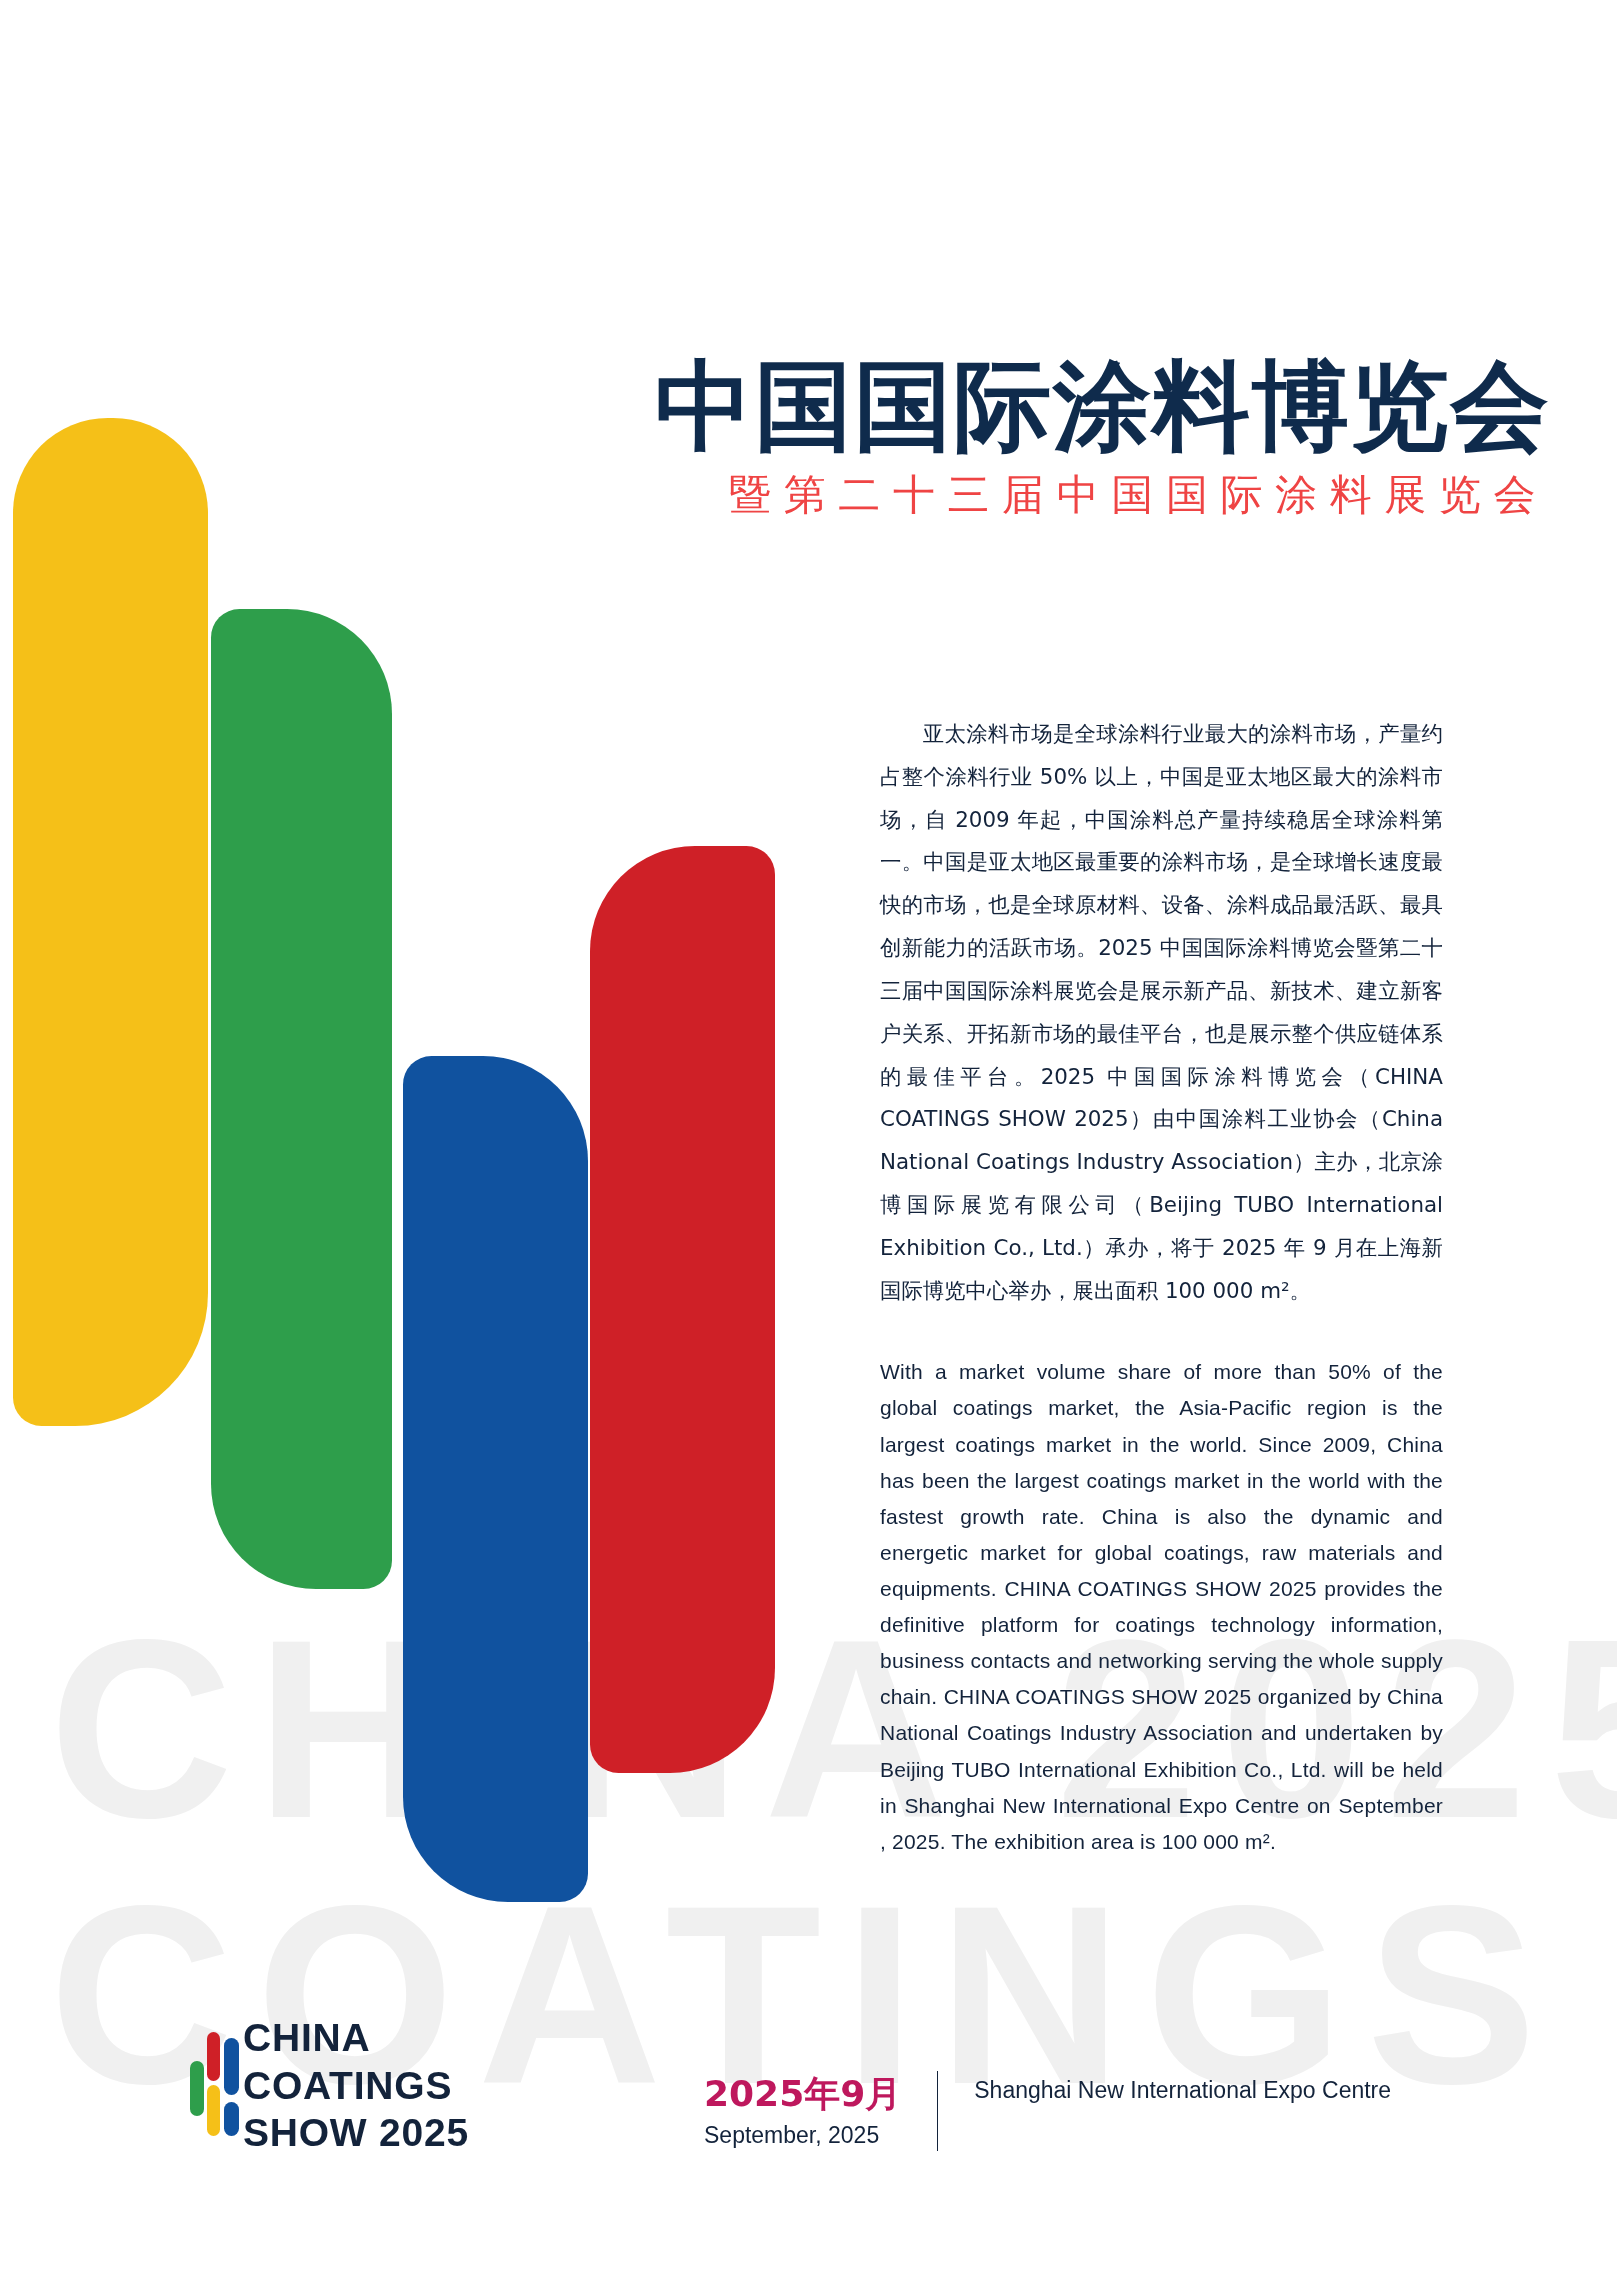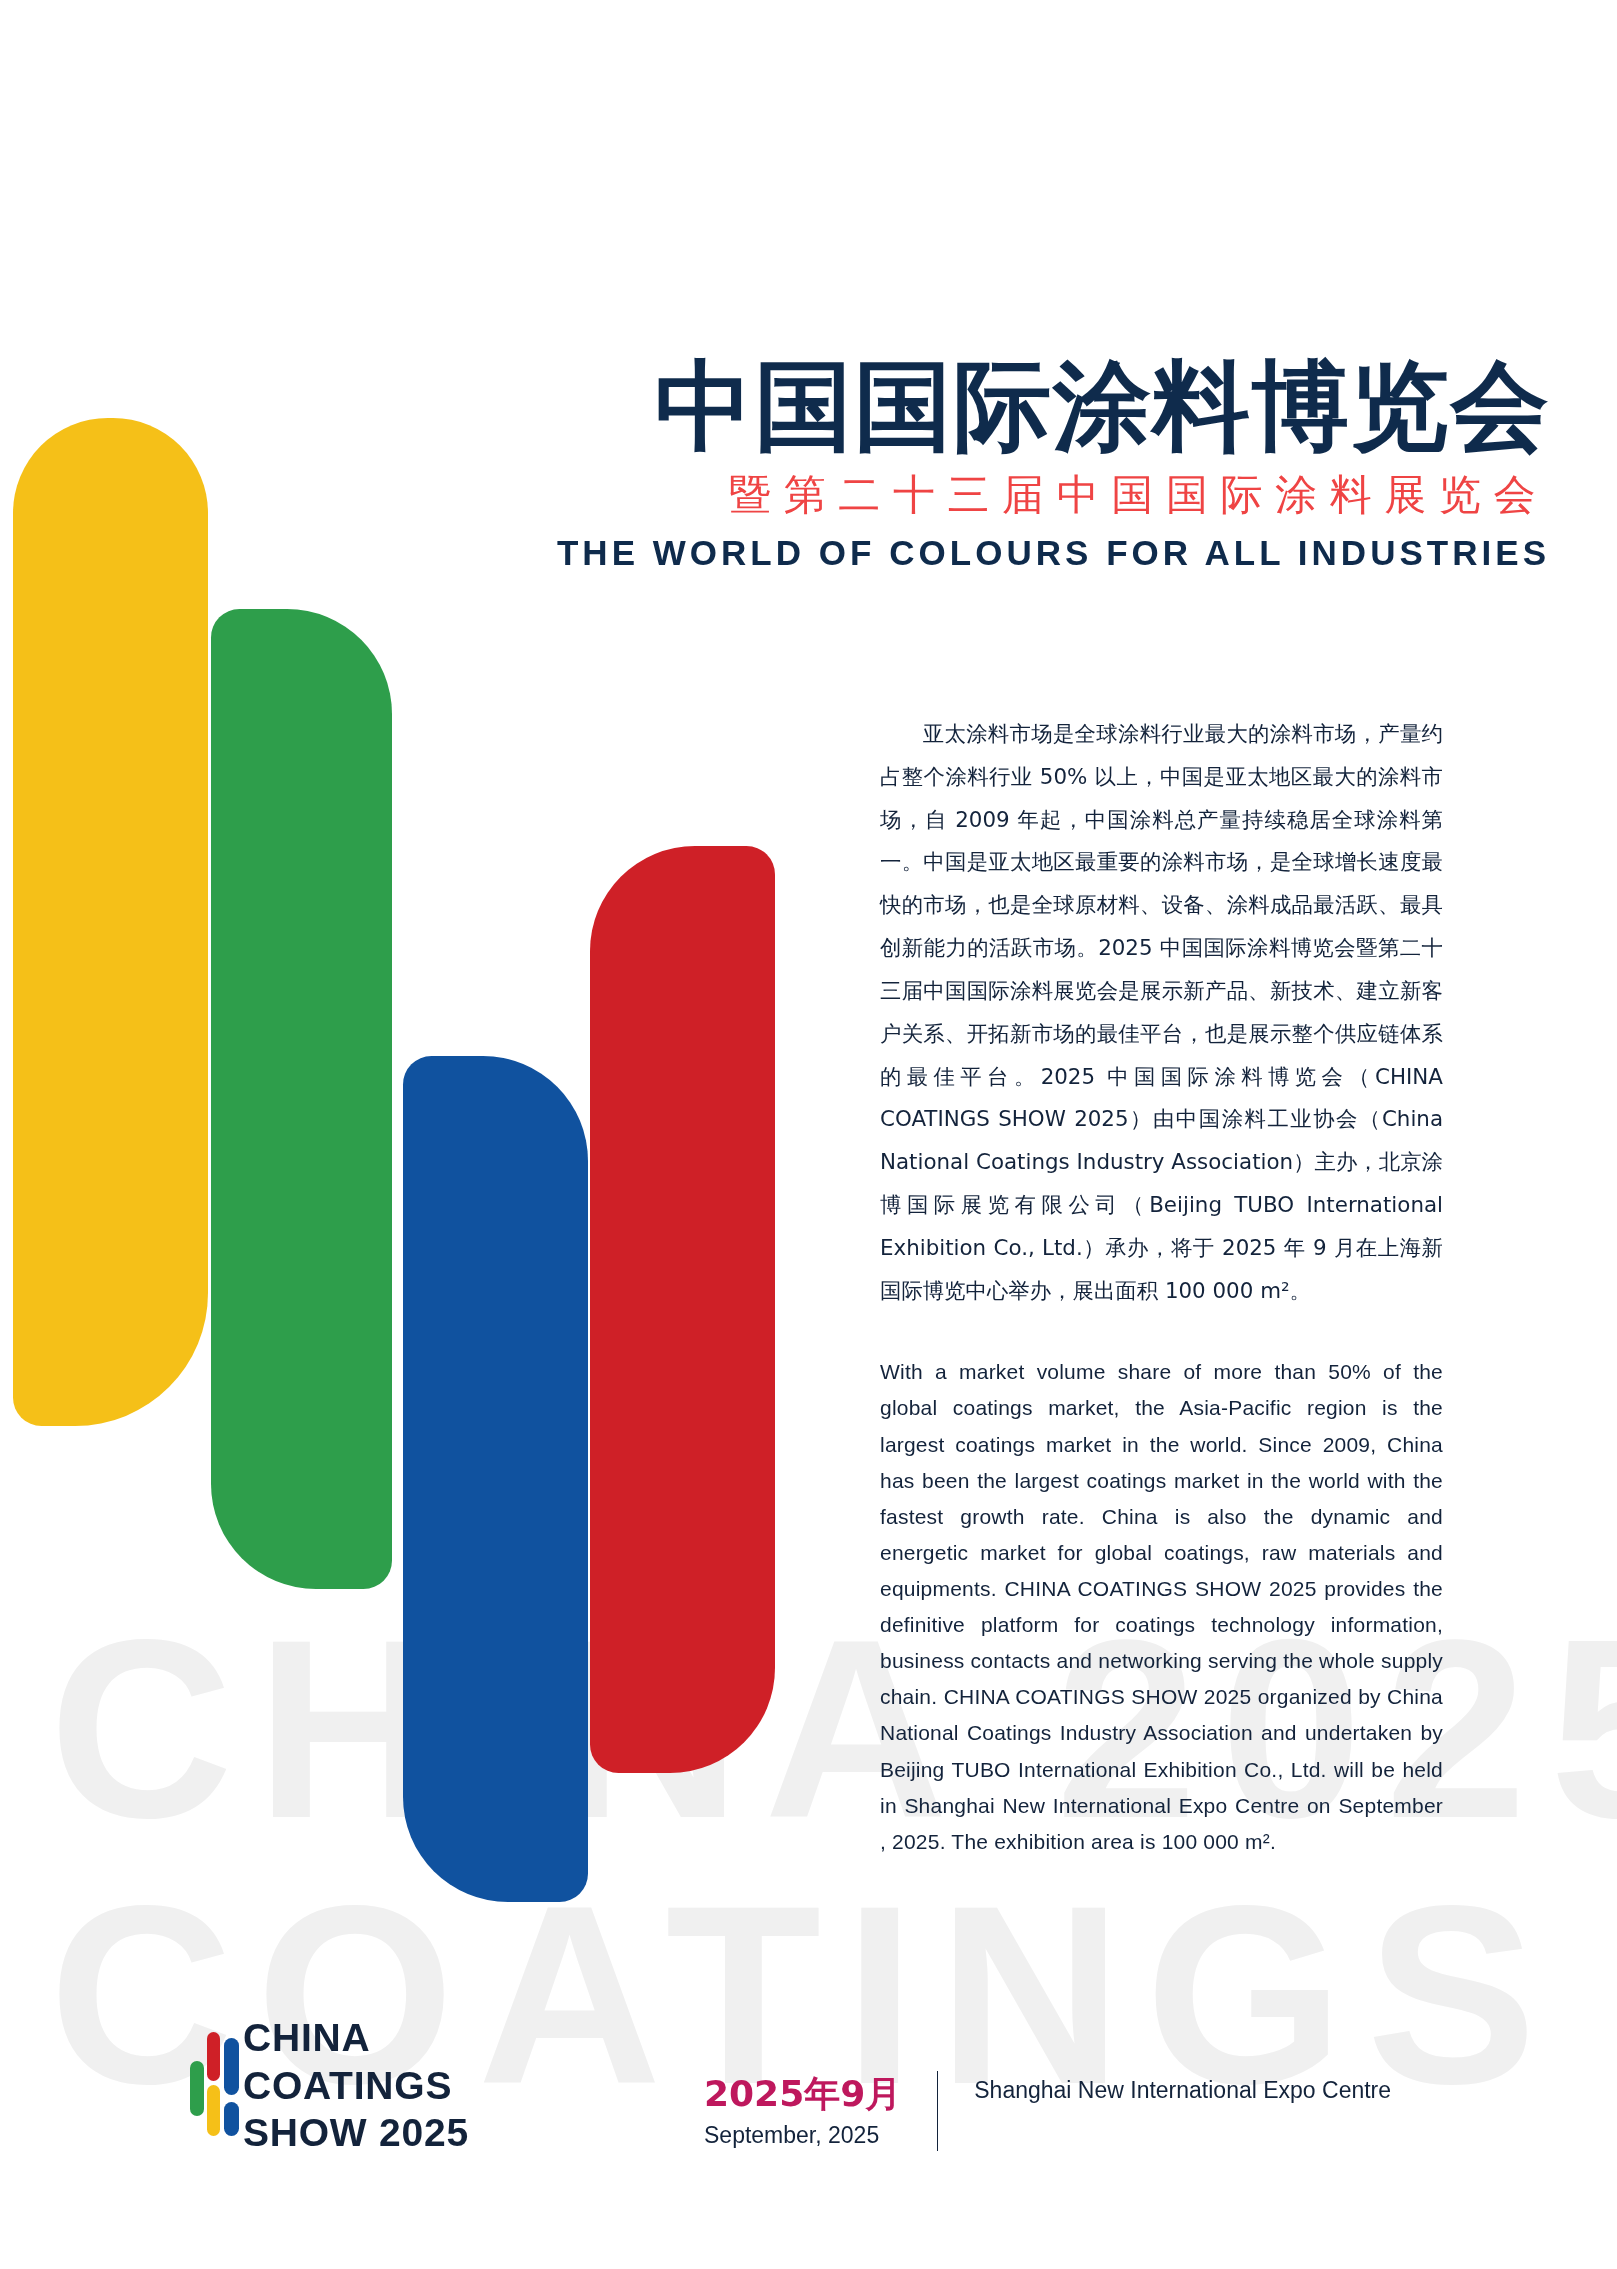--- a/index.html
+++ b/index.html
@@ -256,7 +256,6 @@
   <div class="headline">
     <div class="cn-main">中国国际涂料博览会</div>
     <div class="cn-sub">暨第二十三届中国国际涂料展览会</div>
-    <div class="en-sub">THE WORLD OF COLOURS FOR ALL INDUSTRIES</div>
   </div>
 
   <div class="petal petal-yellow"></div>

